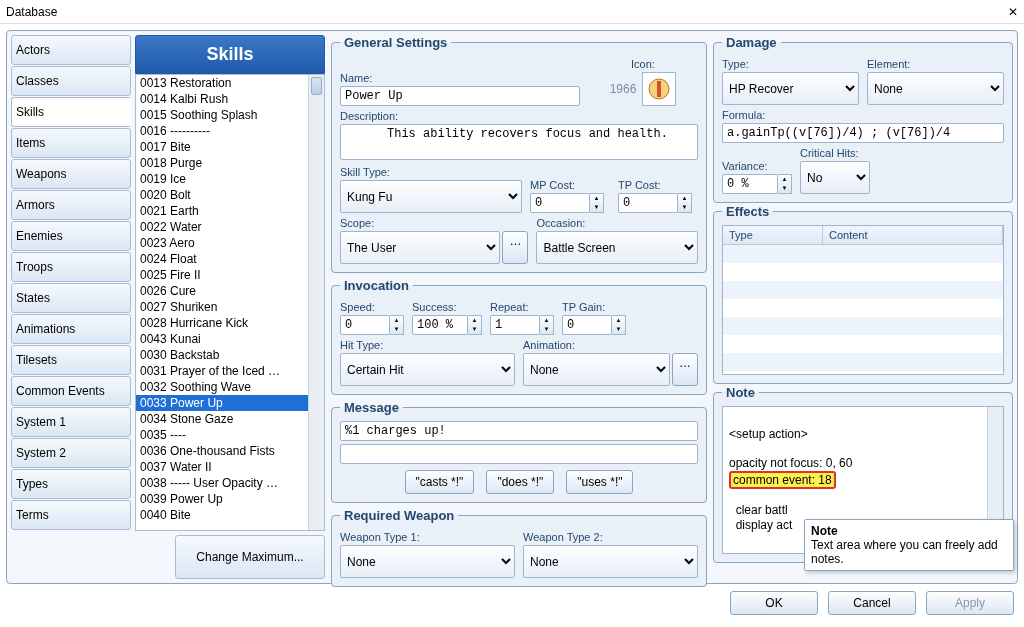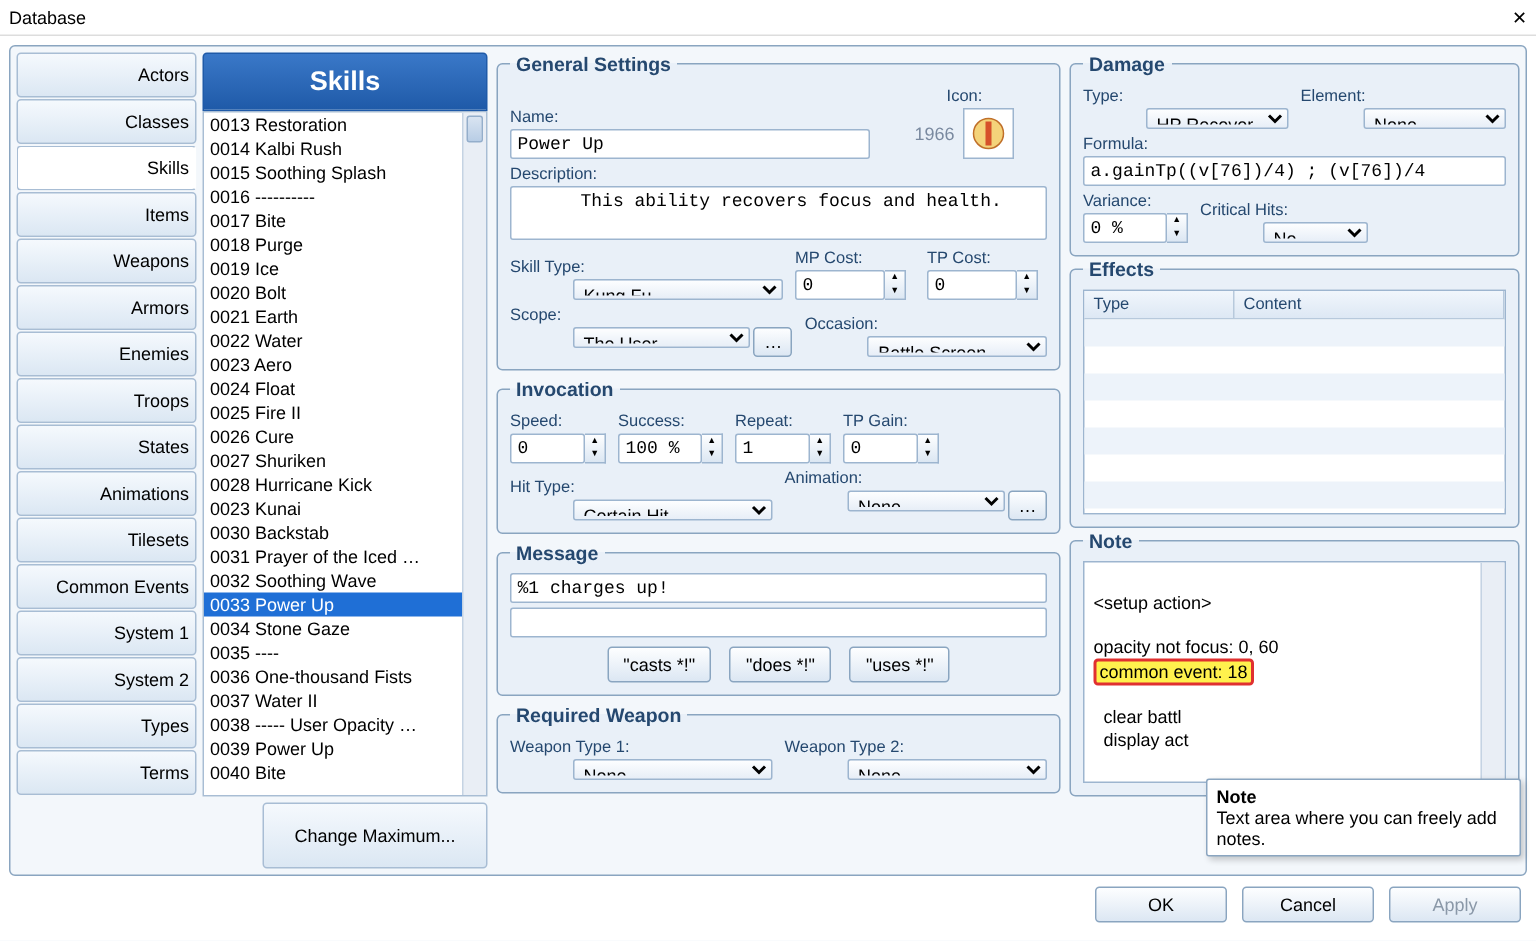--- a/index.html
+++ b/index.html
@@ -9,7 +9,7 @@
   .close-x { font-size: 14px; cursor: pointer; }
   .outer { border: 1px solid #8aa5c0; border-radius: 4px; margin: 6px; height: 554px; background: #f3f7fb; display: flex; padding: 4px; }
   .tabcol { width: 120px; display:flex; flex-direction:column; gap:0; }
-  .tabbtn { text-align:right; padding: 7px 4px; background: linear-gradient(#f5f9fd,#dbe7f3); border:1px solid #a8bdd4; border-radius:3px; margin-bottom:1px; cursor:pointer; }
+  .tabbtn { text-align:left; padding: 7px 4px; background: linear-gradient(#f5f9fd,#dbe7f3); border:1px solid #a8bdd4; border-radius:3px; margin-bottom:1px; cursor:pointer; }
   .tabbtn.active { background:#fff; border-right:1px solid #fff; font-weight:500; }
   .listcol { width: 190px; margin-left:4px; display:flex; flex-direction:column; }
   .listhdr { background: linear-gradient(#3a78c8,#1f5aa8); color:#fff; text-align:center; font-weight:bold; font-size:18px; padding:8px 0; border:1px solid #1f5aa8; border-radius:3px 3px 0 0; }

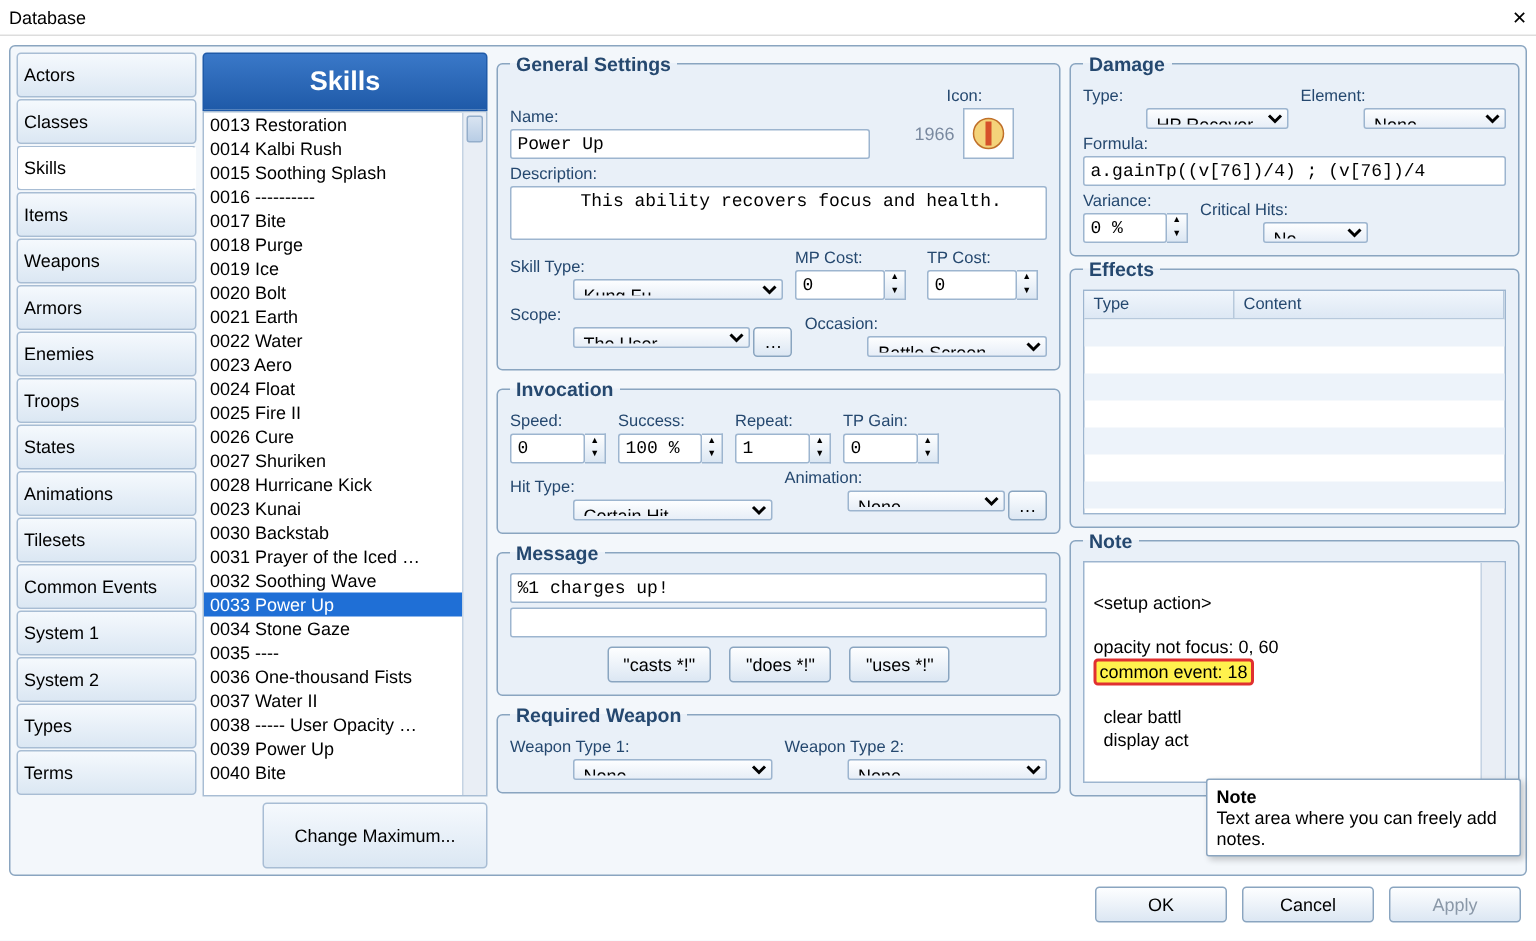--- a/index.html
+++ b/index.html
@@ -28,7 +28,7 @@
   .fld { display:flex; flex-direction:column; gap:2px; }
   .lbl { font-size:11px; color:#25486f; }
   input[type=text], textarea, select, .fakein { background:#fff; border:1px solid #9db5cf; border-radius:2px; padding:2px 4px; font-family:"Consolas","Courier New",monospace; font-size:12px; }
-  select { background:linear-gradient(#fdfeff,#e7eef7); font-family:inherit; padding:2px; height:14px;margin-left:42px; }
+  select { background:linear-gradient(#fdfeff,#e7eef7); font-family:inherit; padding:2px; height:33px; }
   .spin { display:flex; }
   .spin input { width:60px; }
   .spin .ar { width:14px; background:linear-gradient(#fdfeff,#dce7f3); border:1px solid #9db5cf; border-left:none; display:flex; flex-direction:column; }

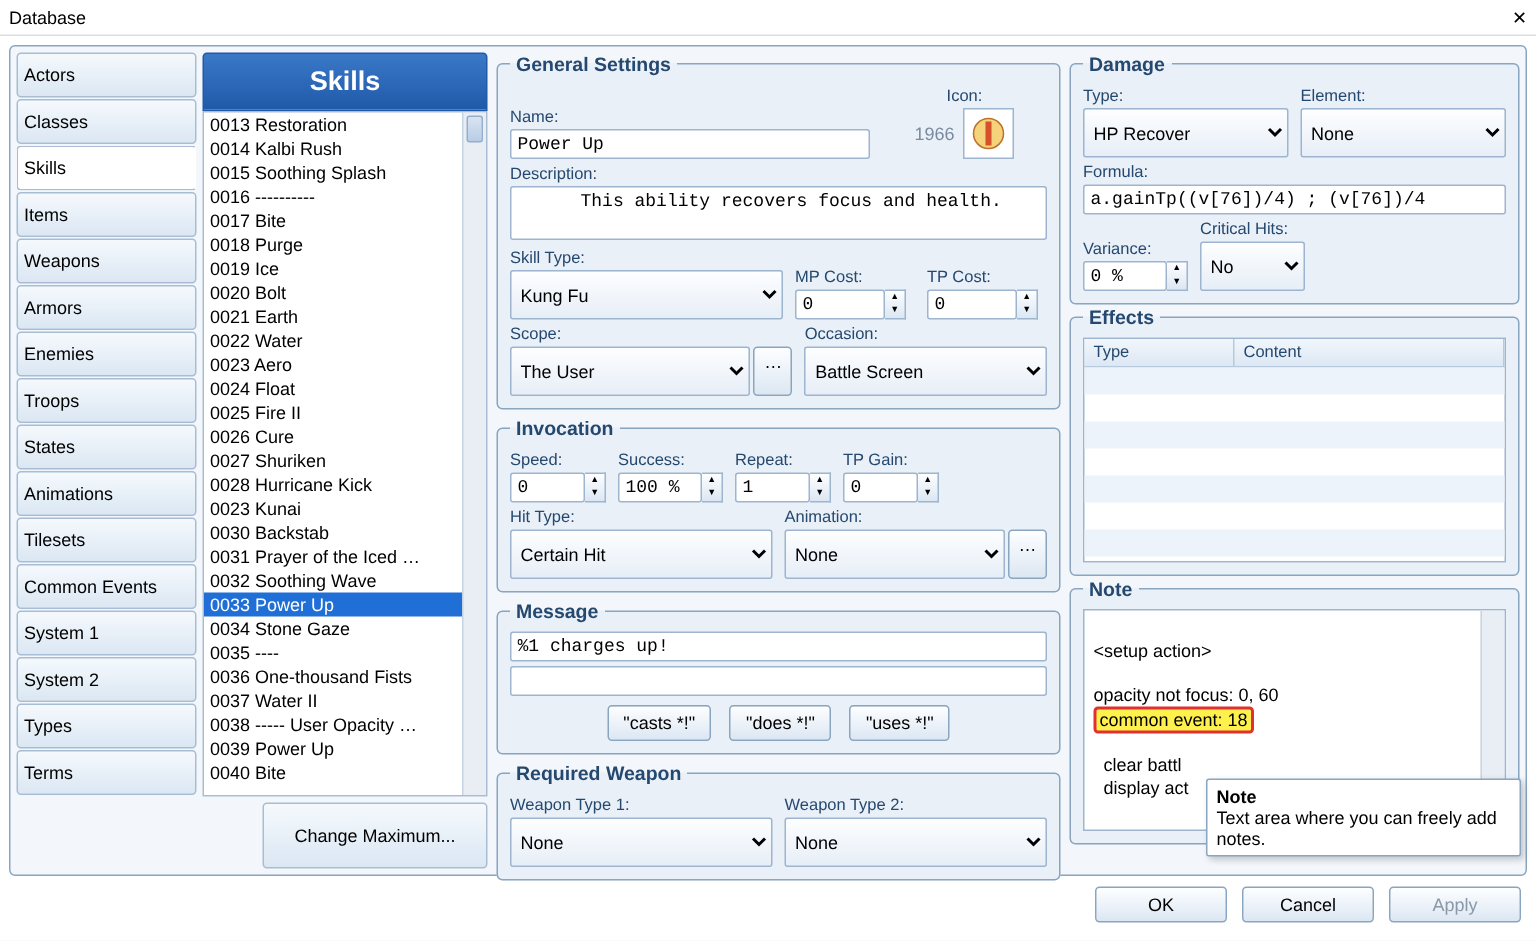--- a/index.html
+++ b/index.html
@@ -98,7 +98,7 @@
         <div class="litem">0026 Cure</div>
         <div class="litem">0027 Shuriken</div>
         <div class="litem">0028 Hurricane Kick</div>
-        <div class="litem">0023 Kunai</div>
+        <div class="litem">0043 Kunai</div>
         <div class="litem">0030 Backstab</div>
         <div class="litem">0031 Prayer of the Iced …</div>
         <div class="litem">0032 Soothing Wave</div>

